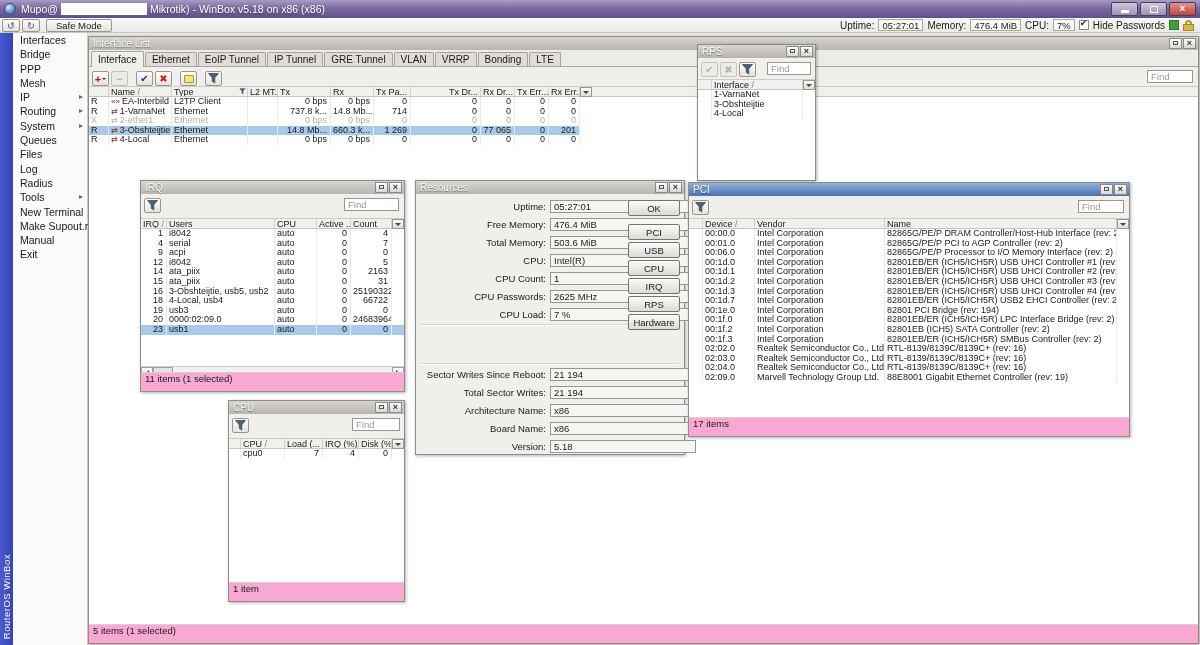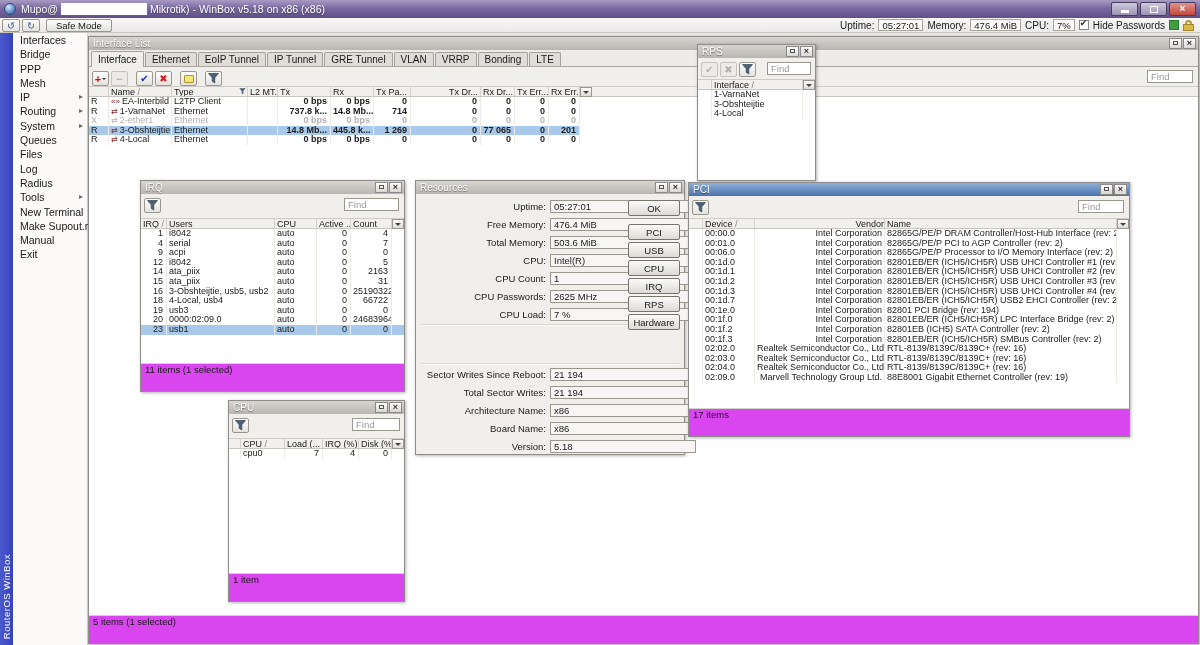--- a/index.html
+++ b/index.html
@@ -105,7 +105,7 @@
 .iface-head > :nth-child(11), .iface-tbl .tr > :nth-child(11) { width:34px; }
 .iface-head > :nth-child(12), .iface-tbl .tr > :nth-child(12) { width:31px; }
 .iface-tbl .tr { width:491px; }
-.iface-tbl .tr > :nth-child(n+5) { text-align:right; padding-right:3px;font-weight:bold; }
+.iface-tbl .tr > :nth-child(n+5) { text-align:right; padding-right:3px; }
 .iface-tbl .tr > :nth-child(2)::before { content:"⇄"; color:#7d2a2a; margin-right:2px; font-size:8px; }
 .iface-tbl .tr.l2tp > :nth-child(2)::before { content:"«»"; }
 .iface-tbl .tr.dis > :nth-child(2)::before { color:#b2b0ac; }

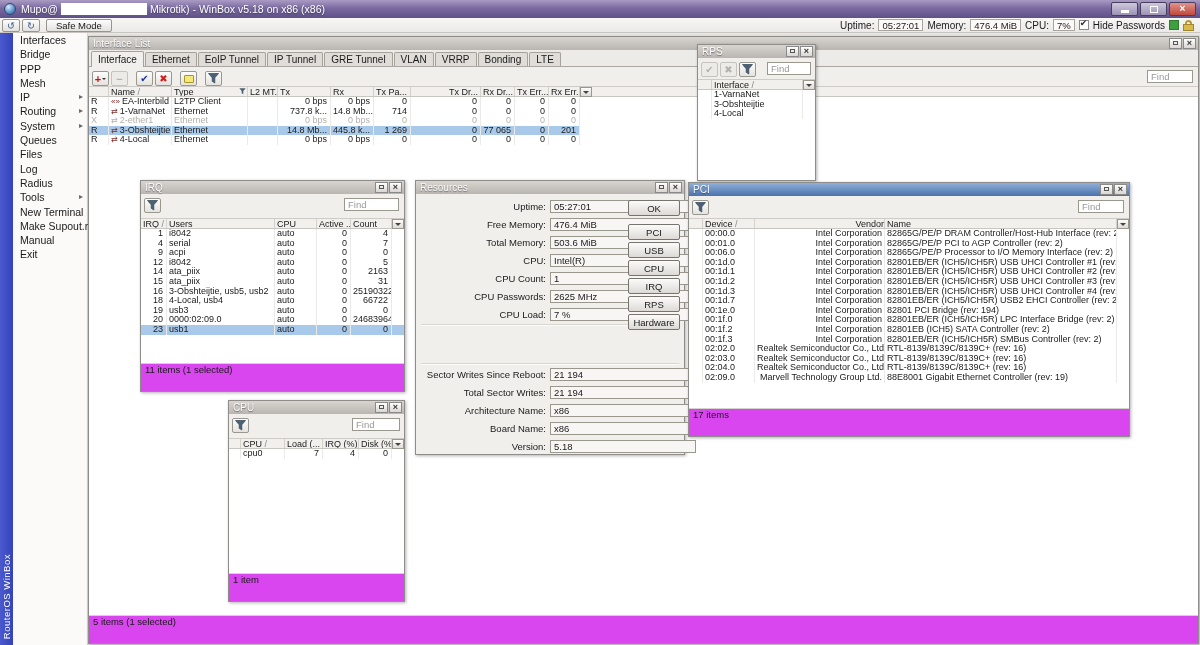--- a/index.html
+++ b/index.html
@@ -337,7 +337,7 @@
               <span class="td">Ethernet</span>
               <span class="td"></span>
               <span class="td">14.8 Mb...</span>
-              <span class="td">445.8 k...</span>
+              <span class="td">660.3 k...</span>
               <span class="td">1 269</span>
               <span class="td">699</span>
               <span class="td">0</span>

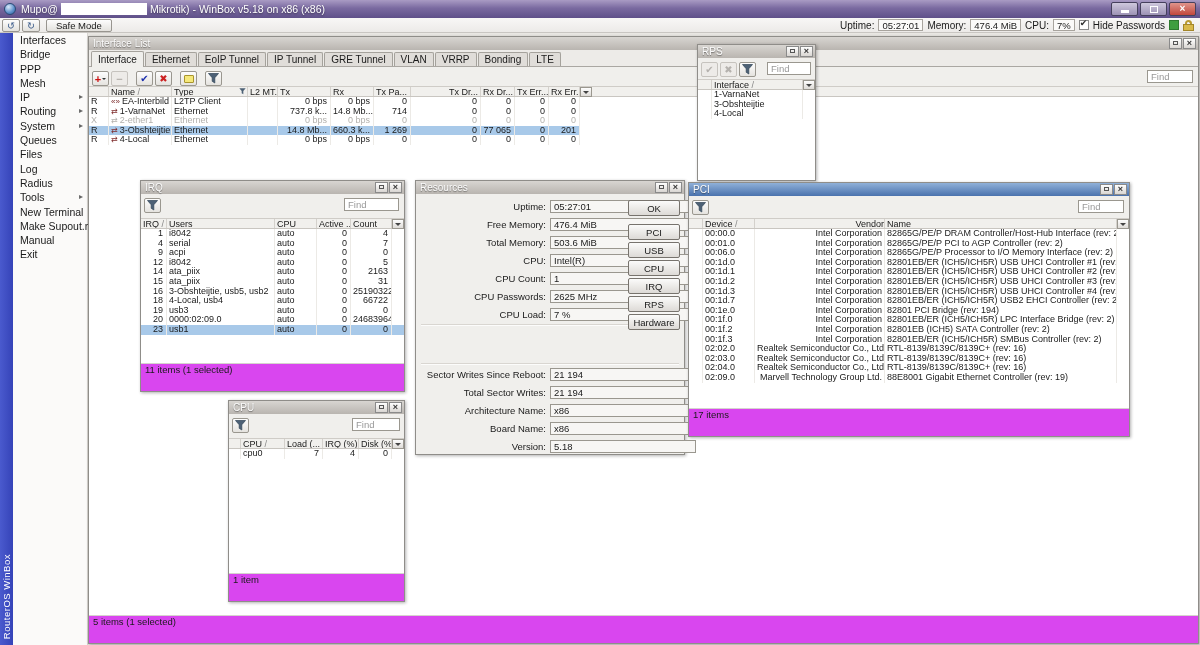--- a/index.html
+++ b/index.html
@@ -122,7 +122,7 @@
 
 .pci-head > :nth-child(1), .pci-tbl .tr > :nth-child(1) { width:14px; }
 .pci-head > :nth-child(2), .pci-tbl .tr > :nth-child(2) { width:52px; }
-.pci-head > :nth-child(3), .pci-tbl .tr > :nth-child(3) { width:130px;text-align:right; }
+.pci-head > :nth-child(3), .pci-tbl .tr > :nth-child(3) { width:130px; }
 .pci-head > :nth-child(4), .pci-tbl .tr > :nth-child(4) { width:232px; }
 
 

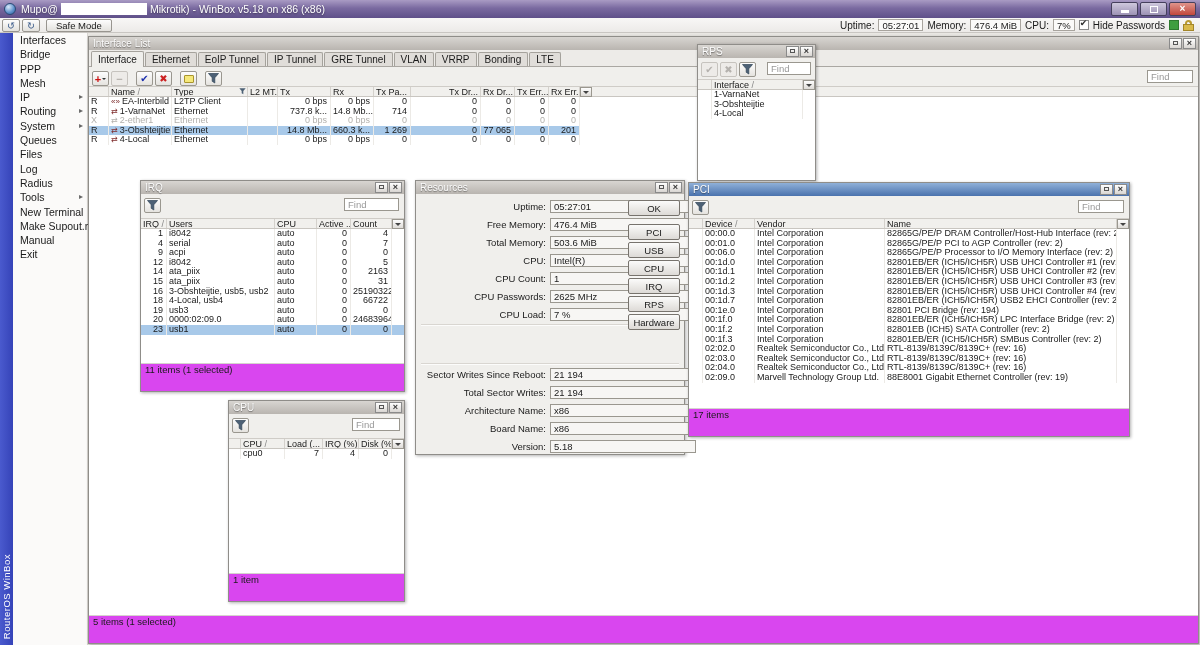--- a/index.html
+++ b/index.html
@@ -137,7 +137,7 @@
 .rps-head > :nth-child(1), .rps-tbl .tr > :nth-child(1) { width:14px; }
 .rps-head > :nth-child(2), .rps-tbl .tr > :nth-child(2) { width:91px; }
 
-.statusbar { position:absolute; left:0; right:0; bottom:0; height:28px; background:#d946ef;
+.statusbar { position:absolute; left:0; right:0; bottom:0; height:19px; background:#f9a8d4;
   border-top:1px solid #d6d3ce; font-size:9.5px; line-height:12px; padding-left:4px; }
 
 

